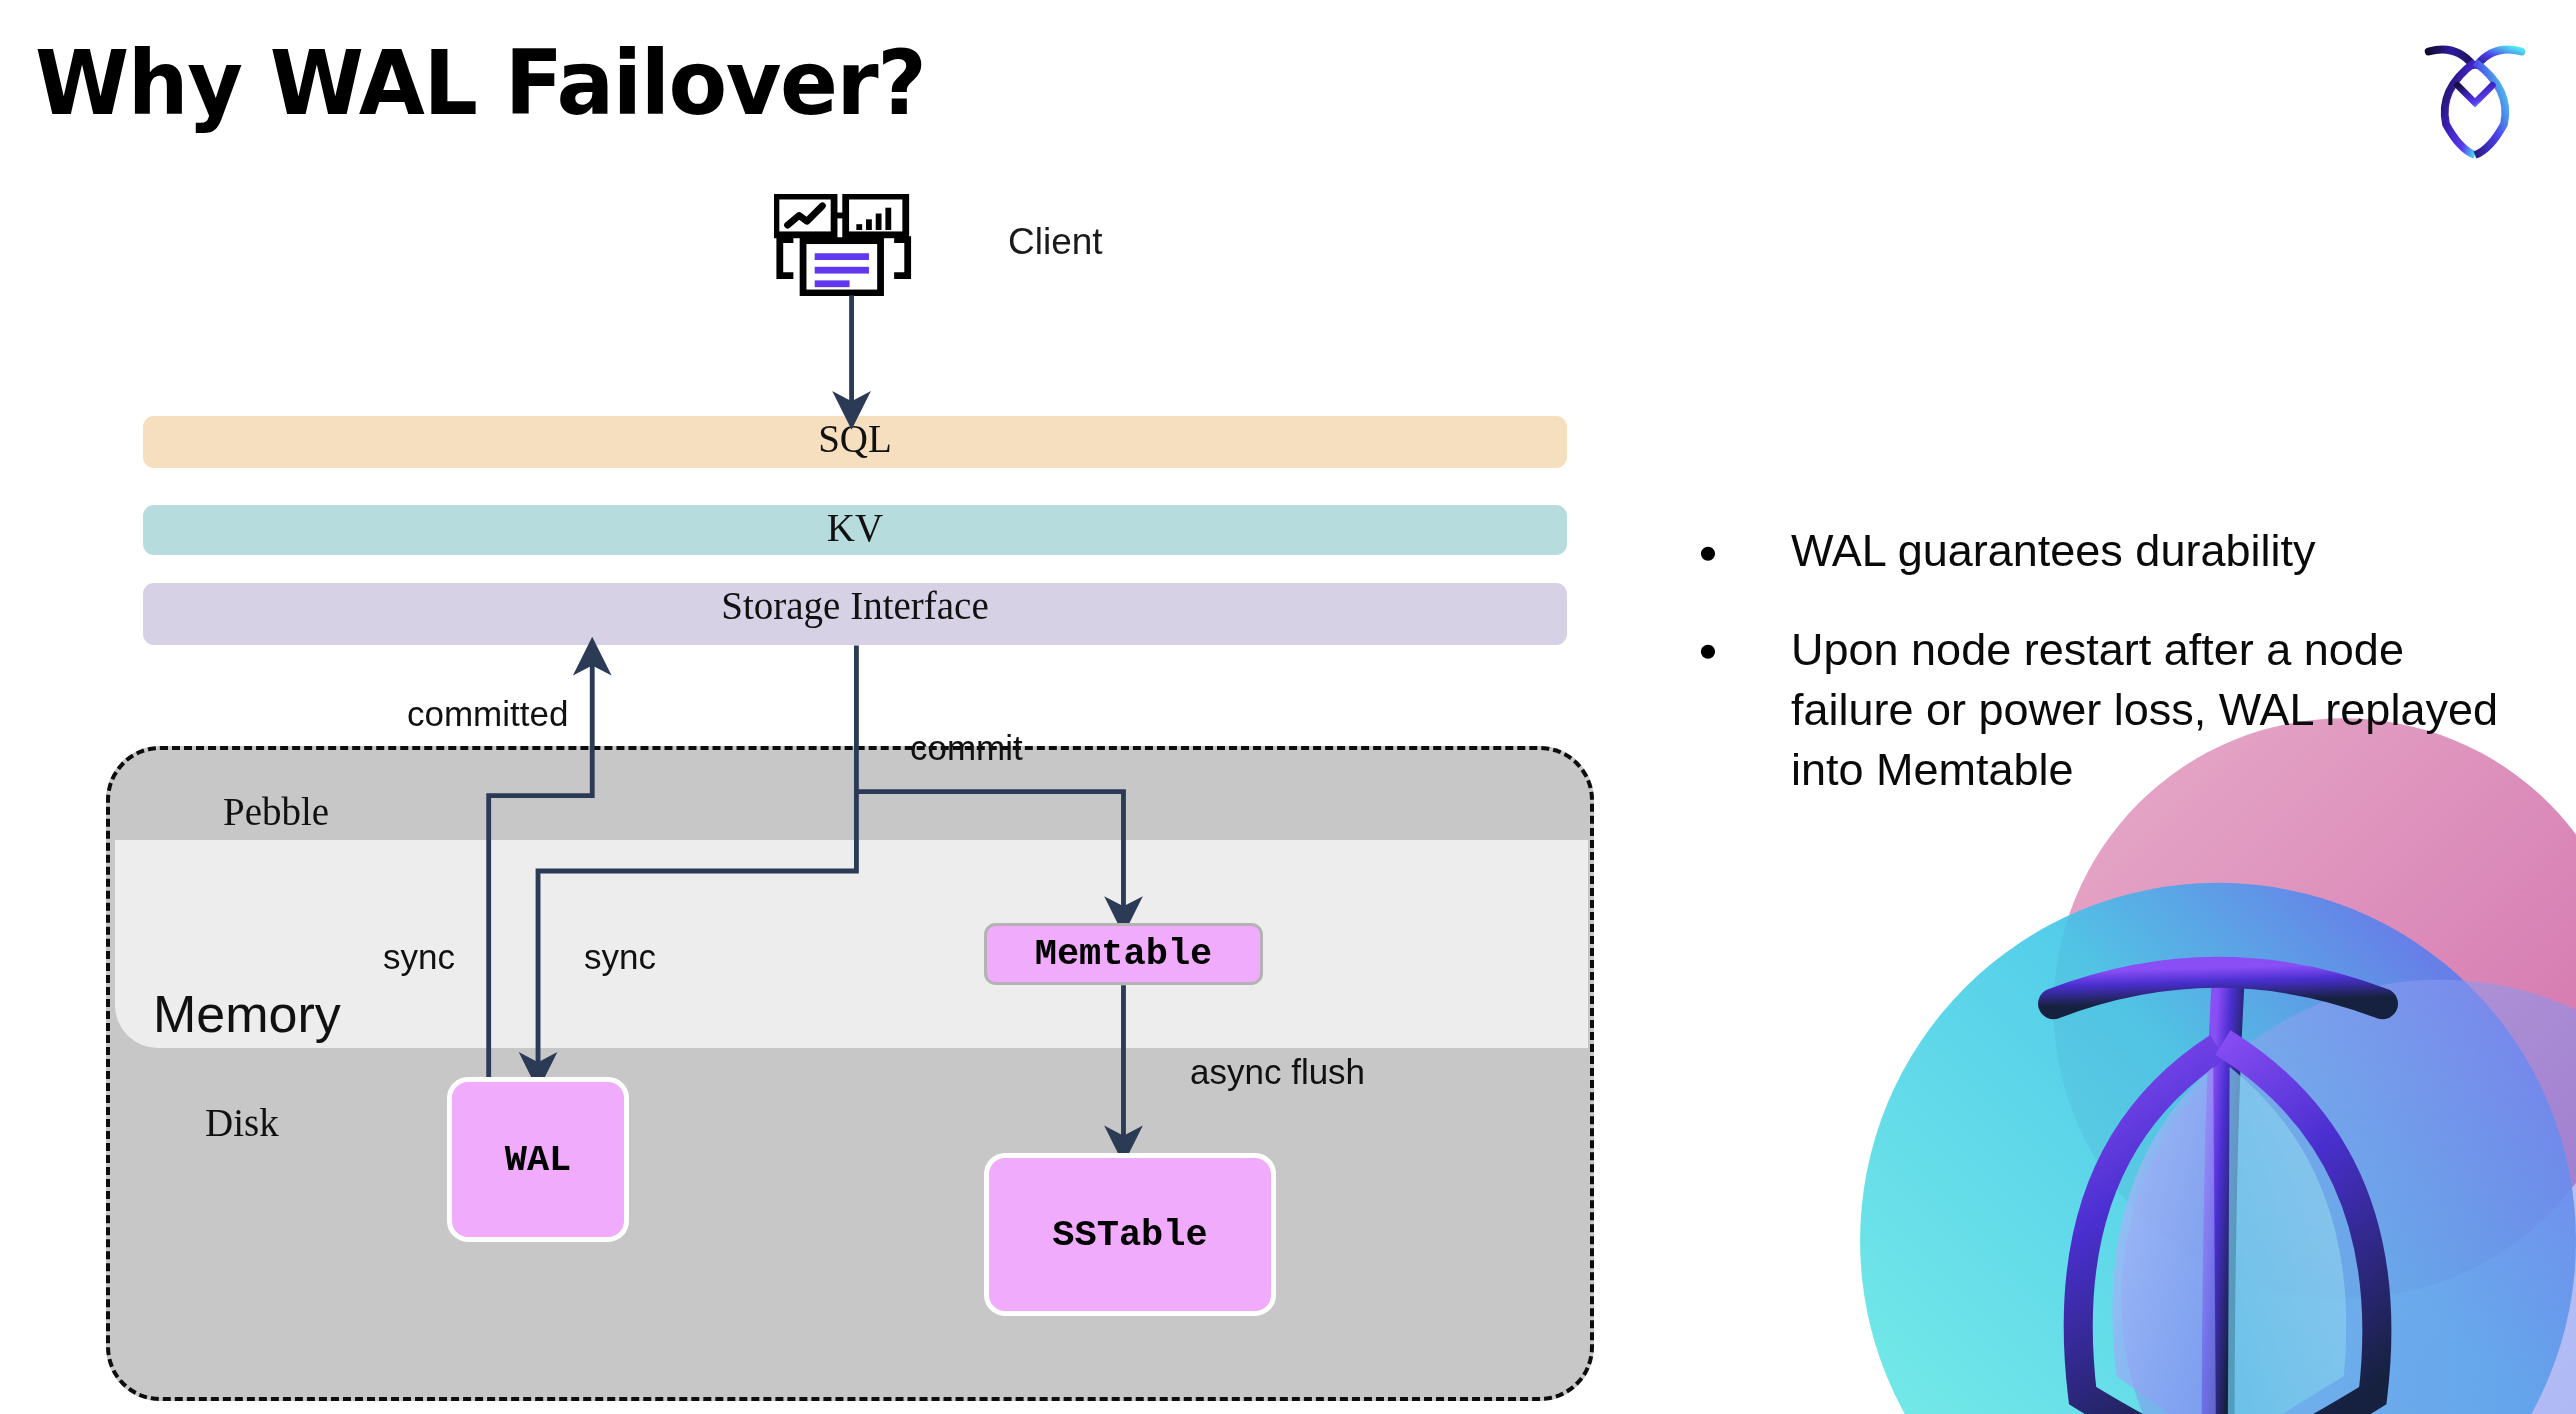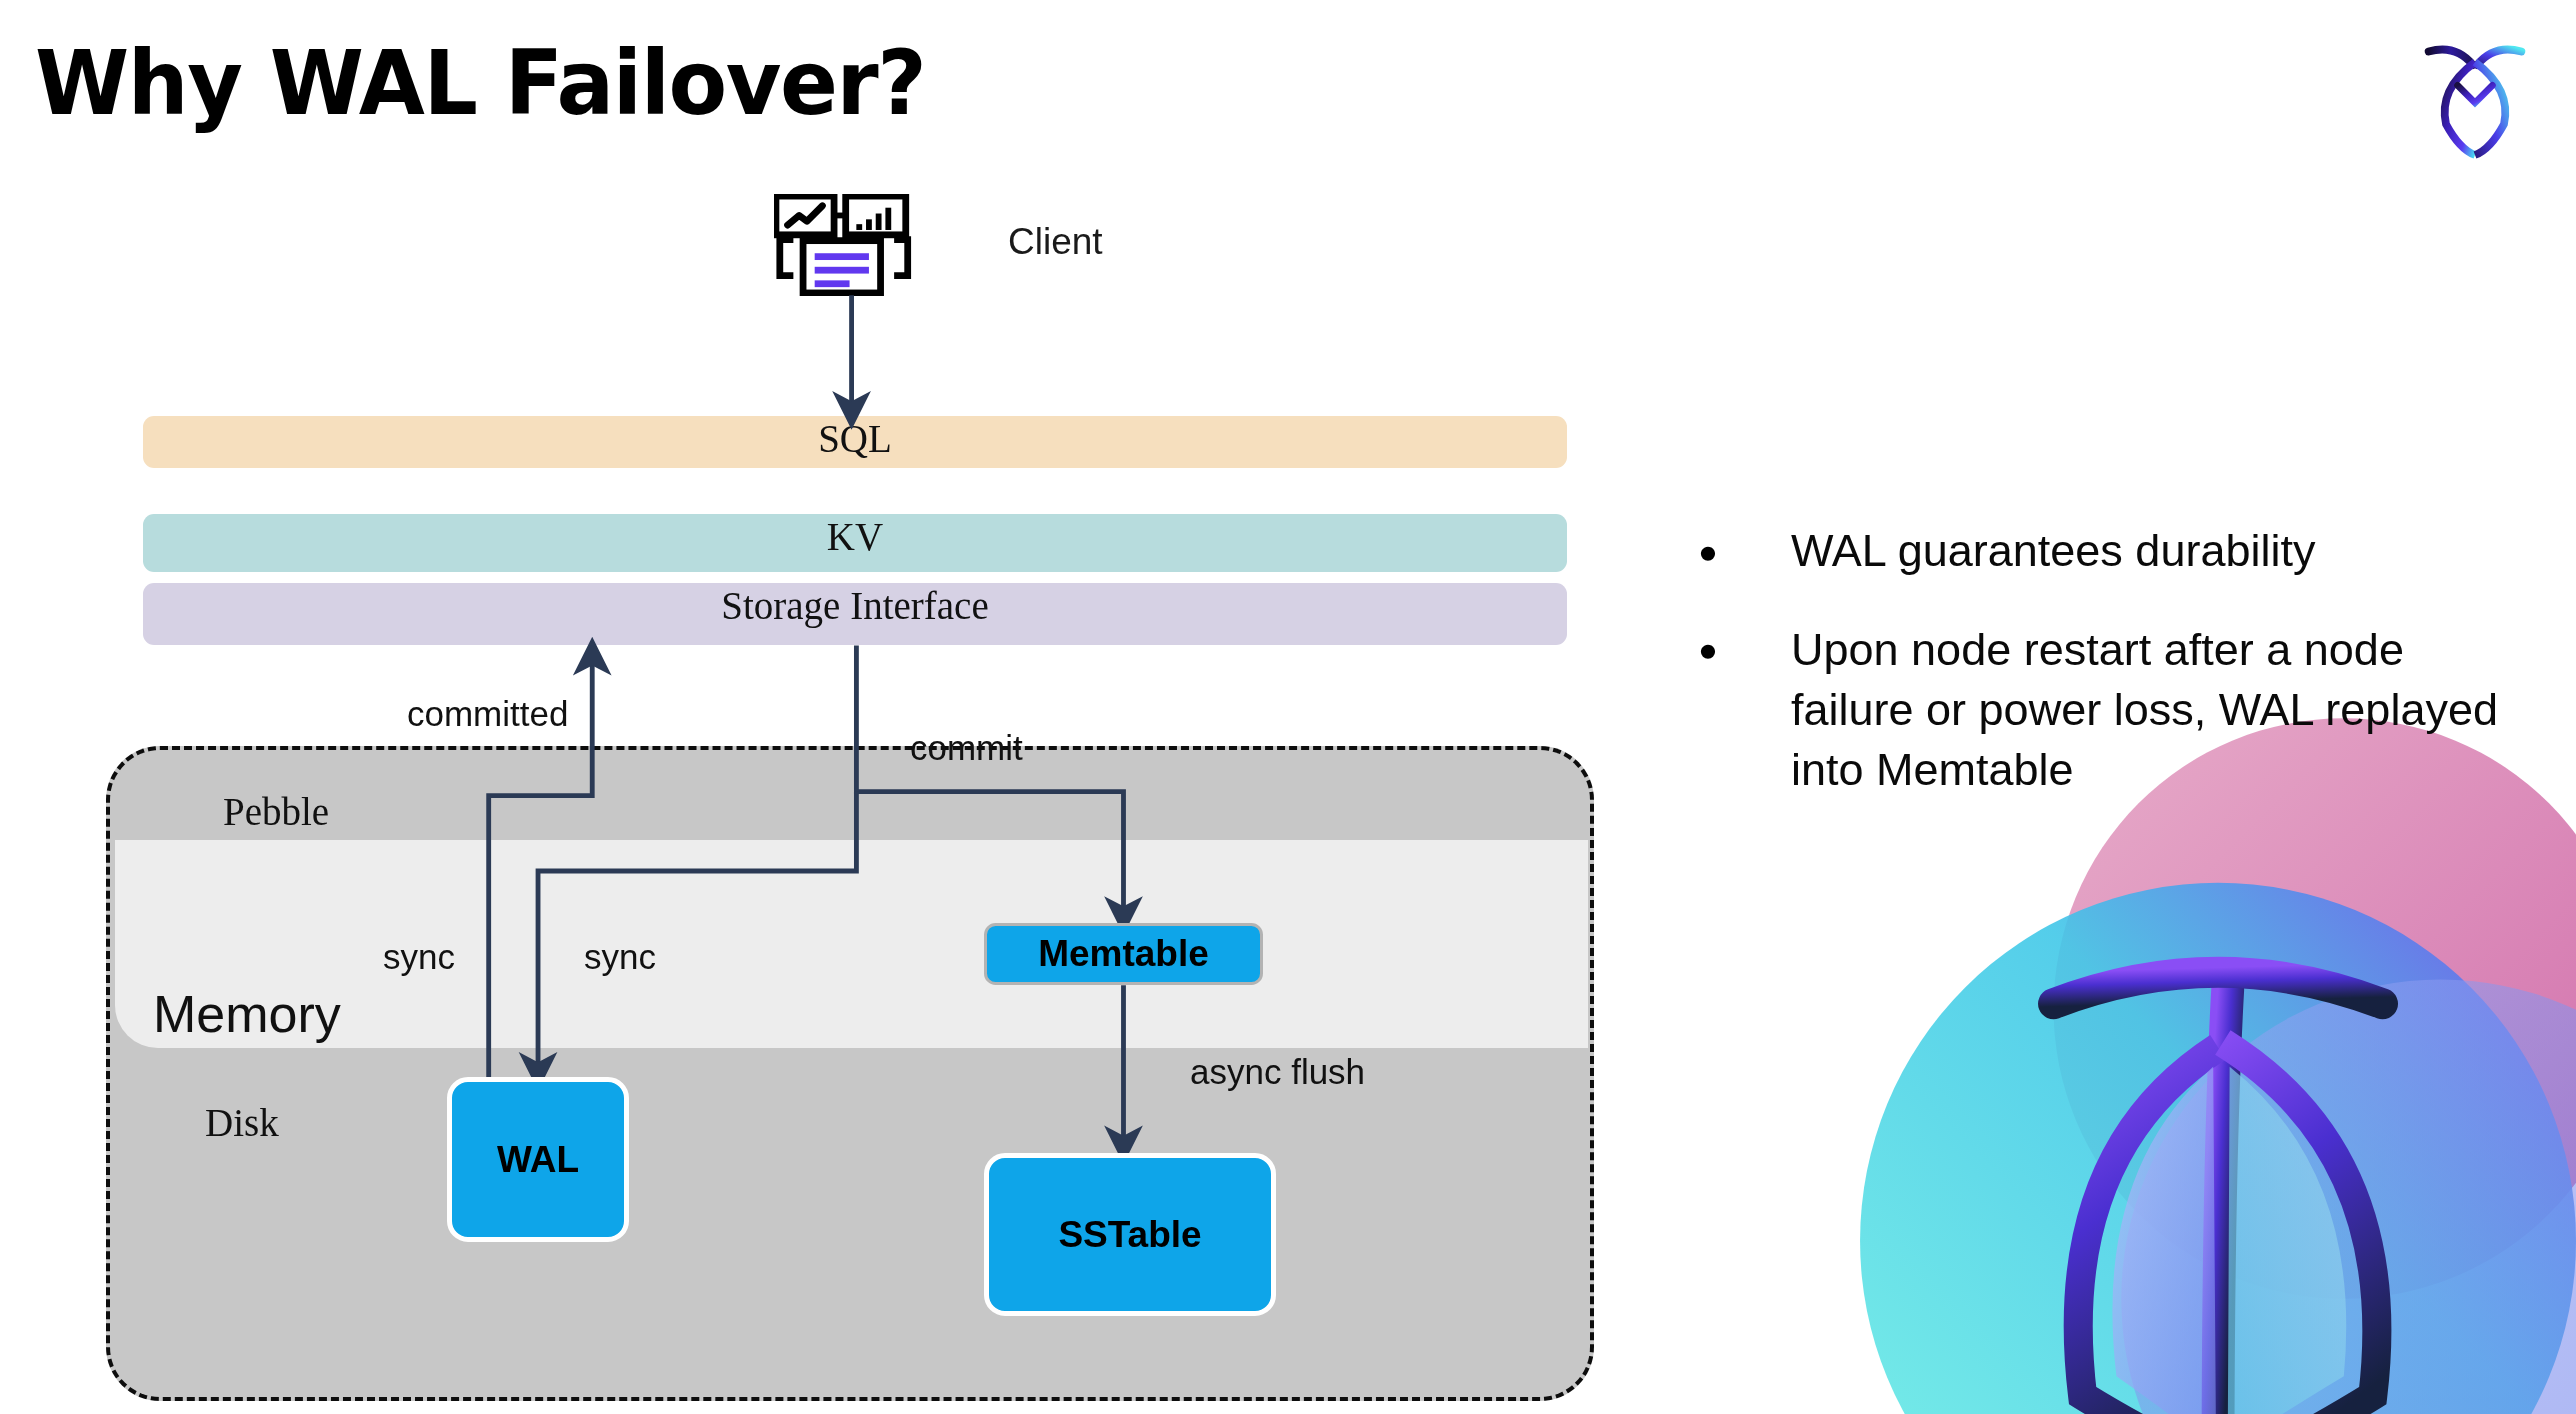--- a/index.html
+++ b/index.html
@@ -44,7 +44,7 @@
     font-size:39px; color:#111;
   }
   #bar-sql{top:416px;height:52px;background:#f6dfbe;}
-  #bar-kv{top:505px;height:58px;background:#b7dcdd;margin-top:9px;}
+  #bar-kv{top:505px;height:50px;background:#b7dcdd;}
   #bar-storage{top:583px;height:62px;background:#d6d1e4;}
 
   

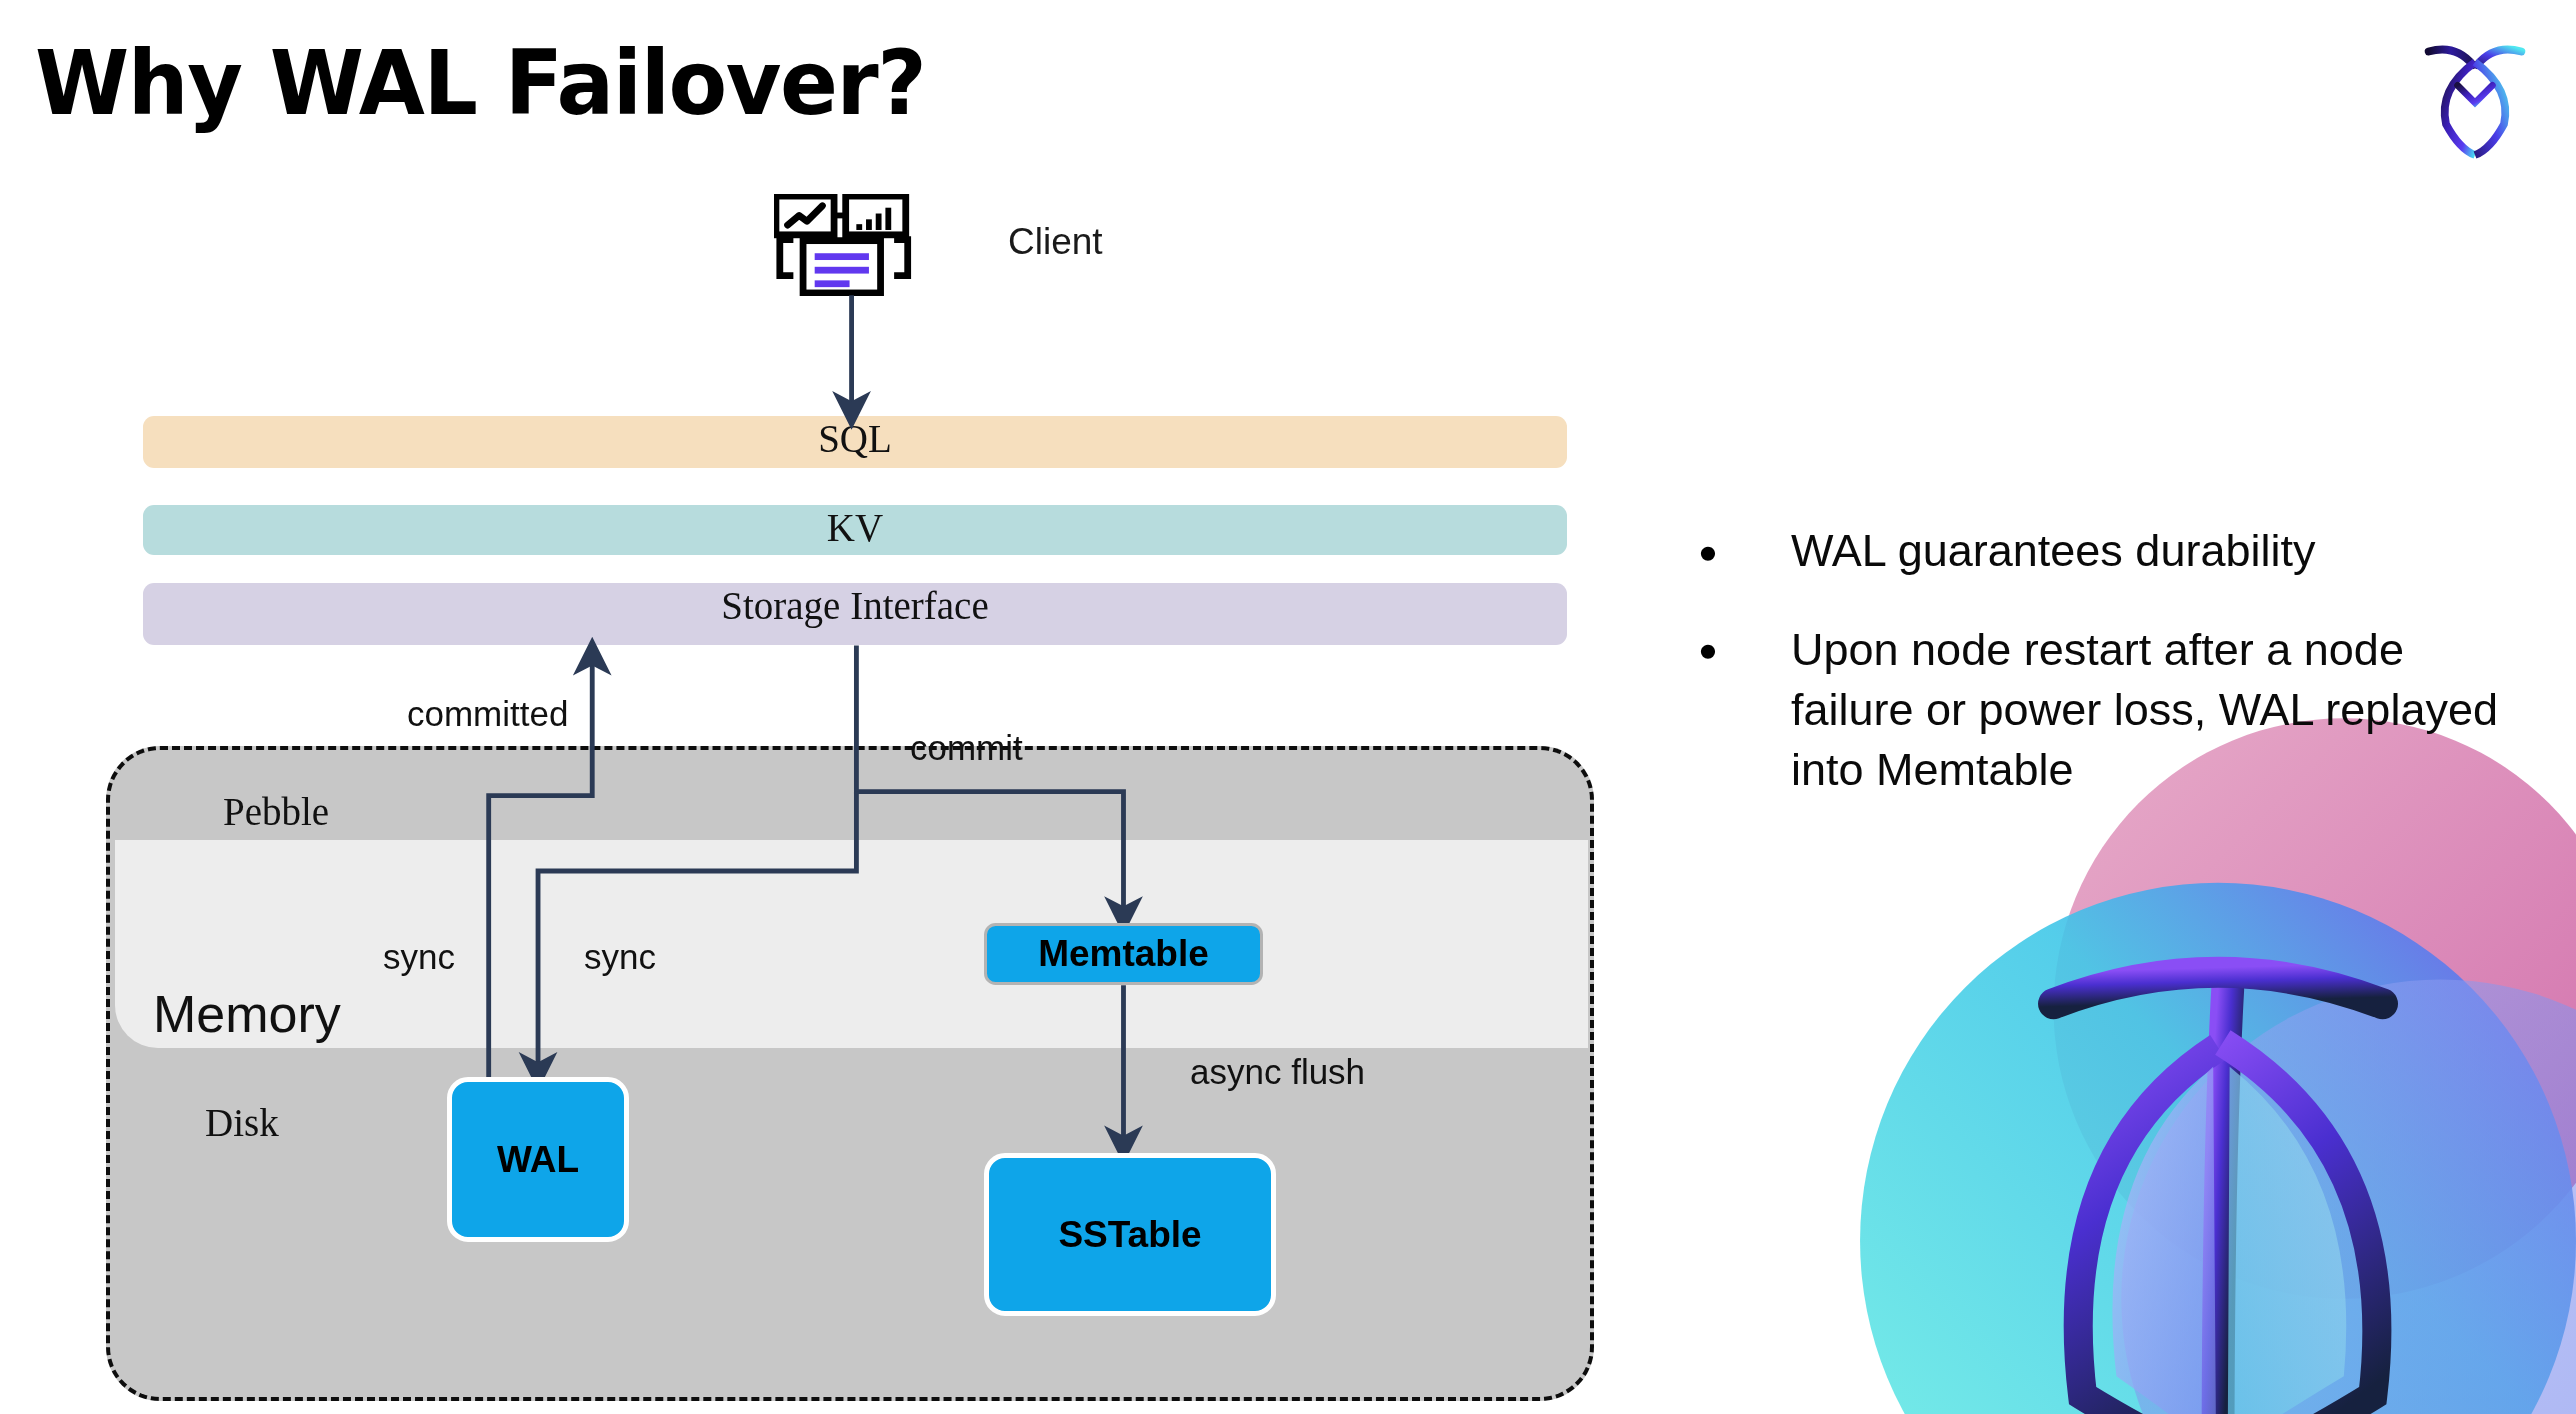--- a/index.html
+++ b/index.html
@@ -78,9 +78,9 @@
   
   .node{
     position:absolute;
-    background:#0ea5e9;
+    background:#f0abfc;
     display:flex; align-items:center; justify-content:center;
-    font-family:Liberation Sans, sans-serif;
+    font-family:Liberation Mono, monospace;
     font-weight:bold; color:#000;
     box-sizing:border-box;
   }

